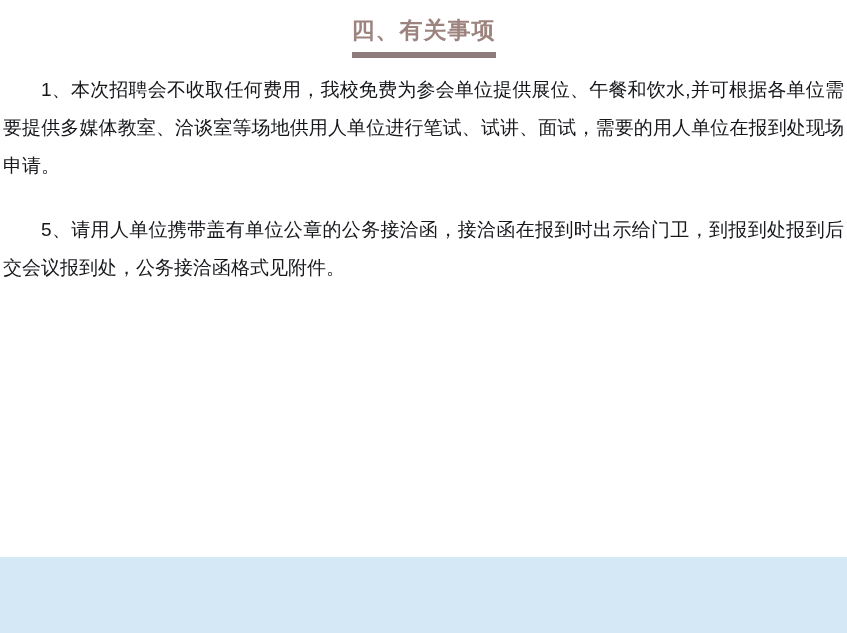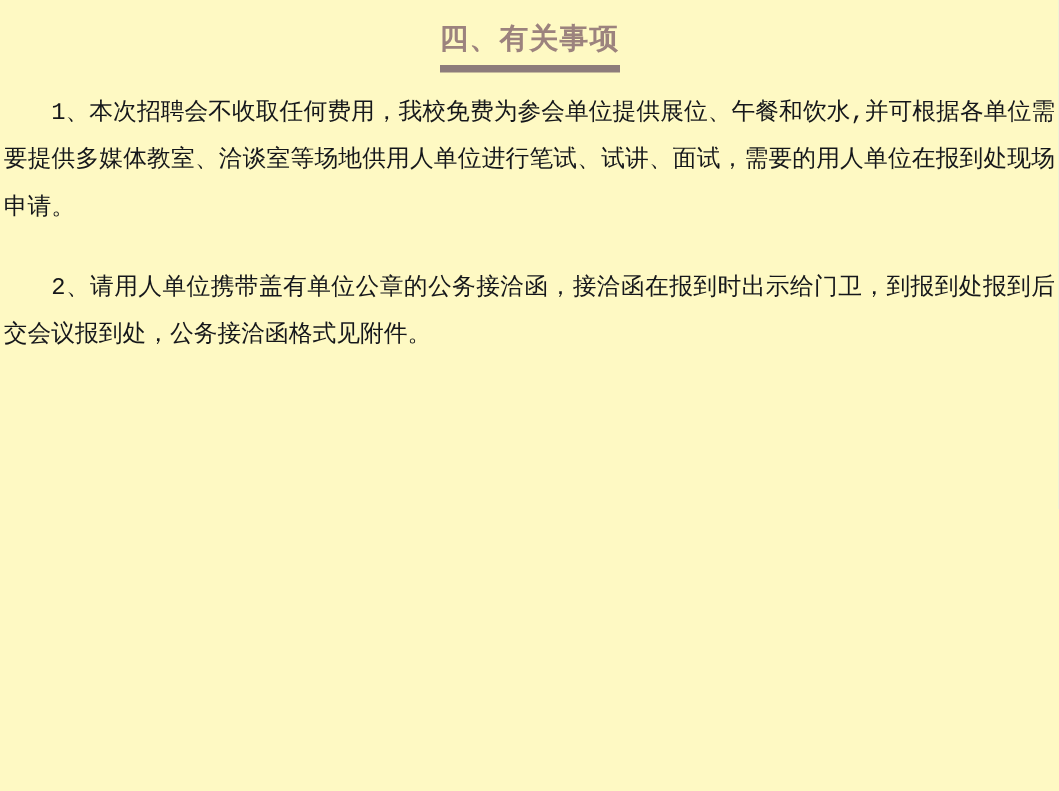--- a/index.html
+++ b/index.html
@@ -11,8 +11,8 @@
   }
   .page {
     width: 847px;
-    height: 633px;
-    background: #fef9c3;
+    height: 557px;
+    background: #ffffff;
     padding: 16px 3px 0 3px;
     overflow: hidden;
   }

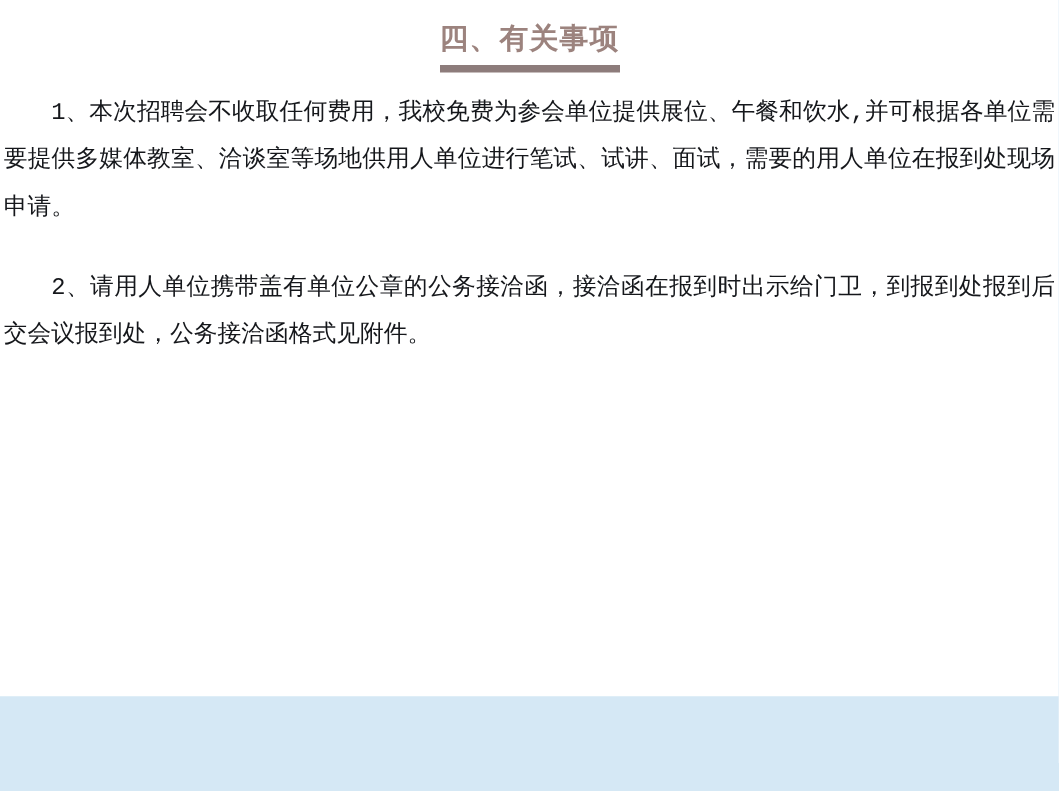--- a/index.html
+++ b/index.html
@@ -38,7 +38,6 @@
     text-indent: 2em;
     margin-bottom: 26px;
     word-break: break-all;
-    font-family: Liberation Mono, monospace;
   }
 </style>
 </head>

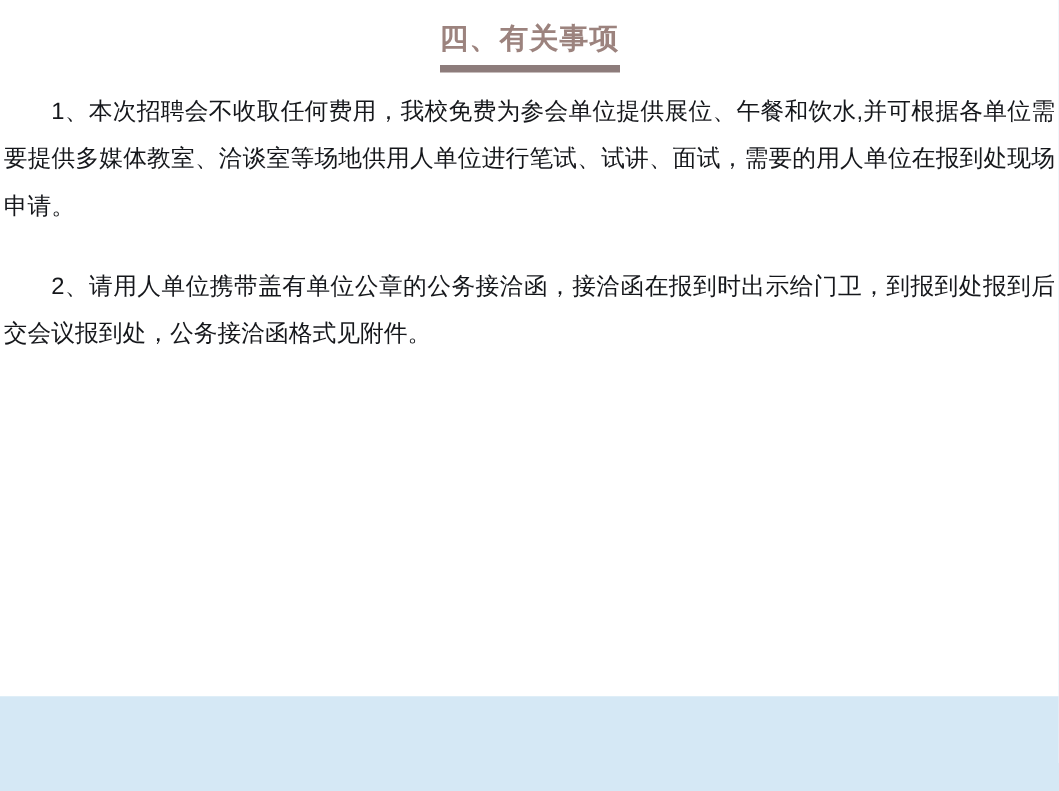--- a/index.html
+++ b/index.html
@@ -51,7 +51,7 @@
   <p class="para">1、本次招聘会不收取任何费用，我校免费为参会单位提供展位、午餐和饮水,并可根据各单位需要提供多媒体教室、洽谈室等场地供用人单位进行笔试、试讲、面试，需要的用人单位在报到处现场申请。</p>
 
 
-  <p class="para">2、请用人单位携带盖有单位公章的公务接洽函，接洽函在报到时出示给门卫，到报到处报到后交会议报到处，公务接洽函格式见附件。</p>
+  <p class="para">5、请用人单位携带盖有单位公章的公务接洽函，接洽函在报到时出示给门卫，到报到处报到后交会议报到处，公务接洽函格式见附件。</p>
 
 </div>
 

